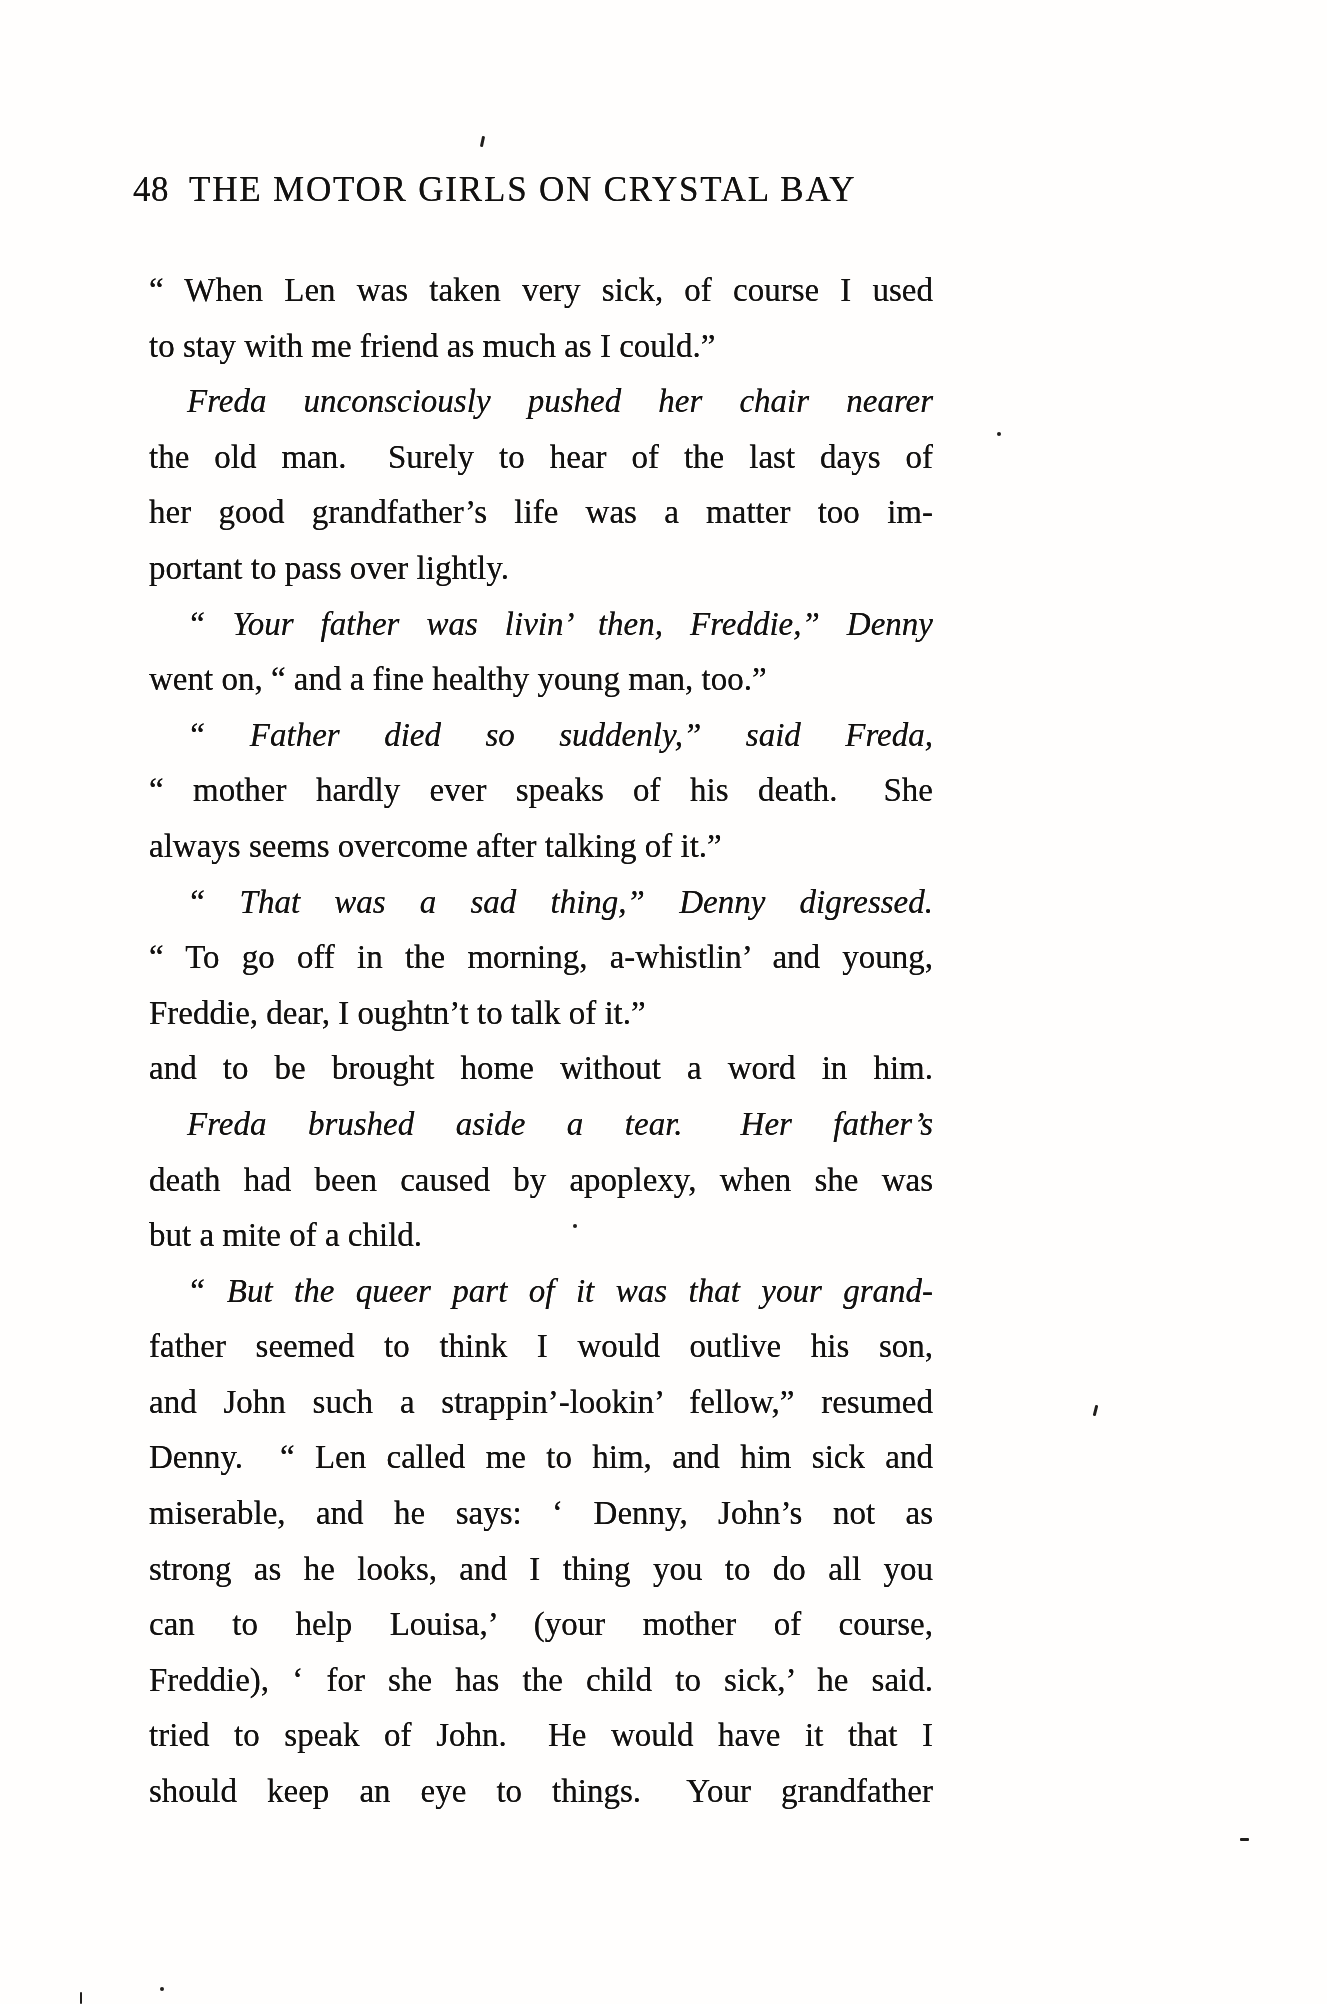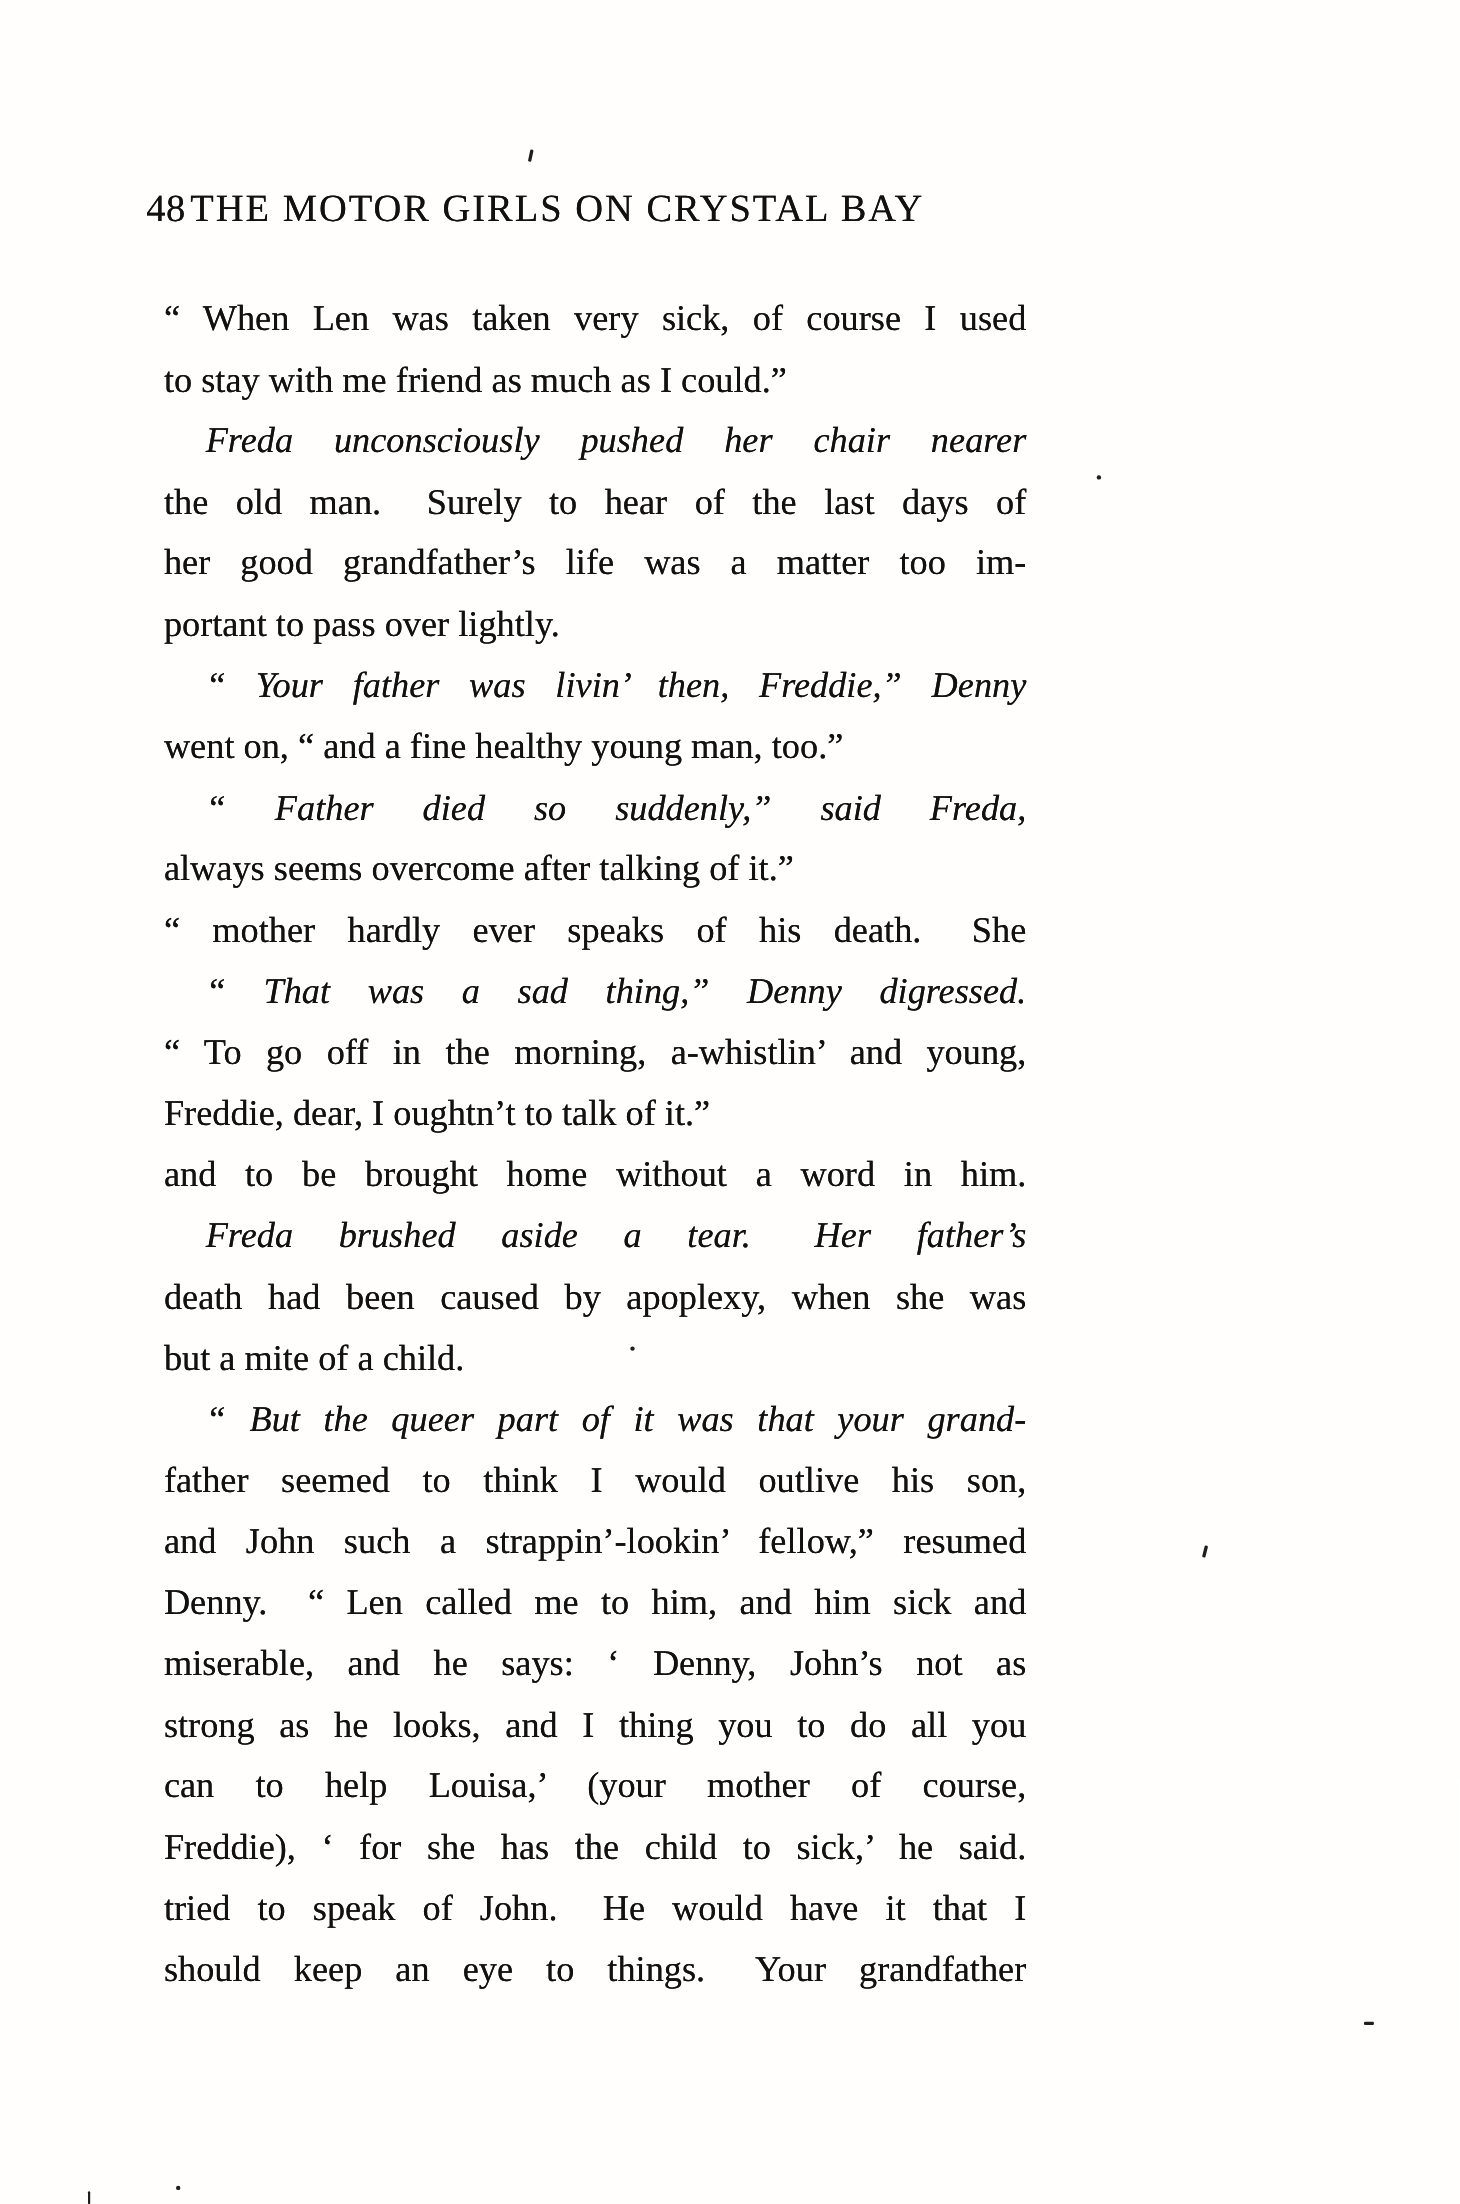--- a/index.html
+++ b/index.html
@@ -23,7 +23,7 @@
     white-space: nowrap;
     text-shadow: 0 0 0.6px rgba(15,14,12,0.9);
   }
-  .pgnum { margin-right: 4px; letter-spacing: 0.5px; }
+  .pgnum { margin-right: 20px; letter-spacing: 0.5px; }
   .title { letter-spacing: 1.8px; }
   .bodytext {
     position: absolute;

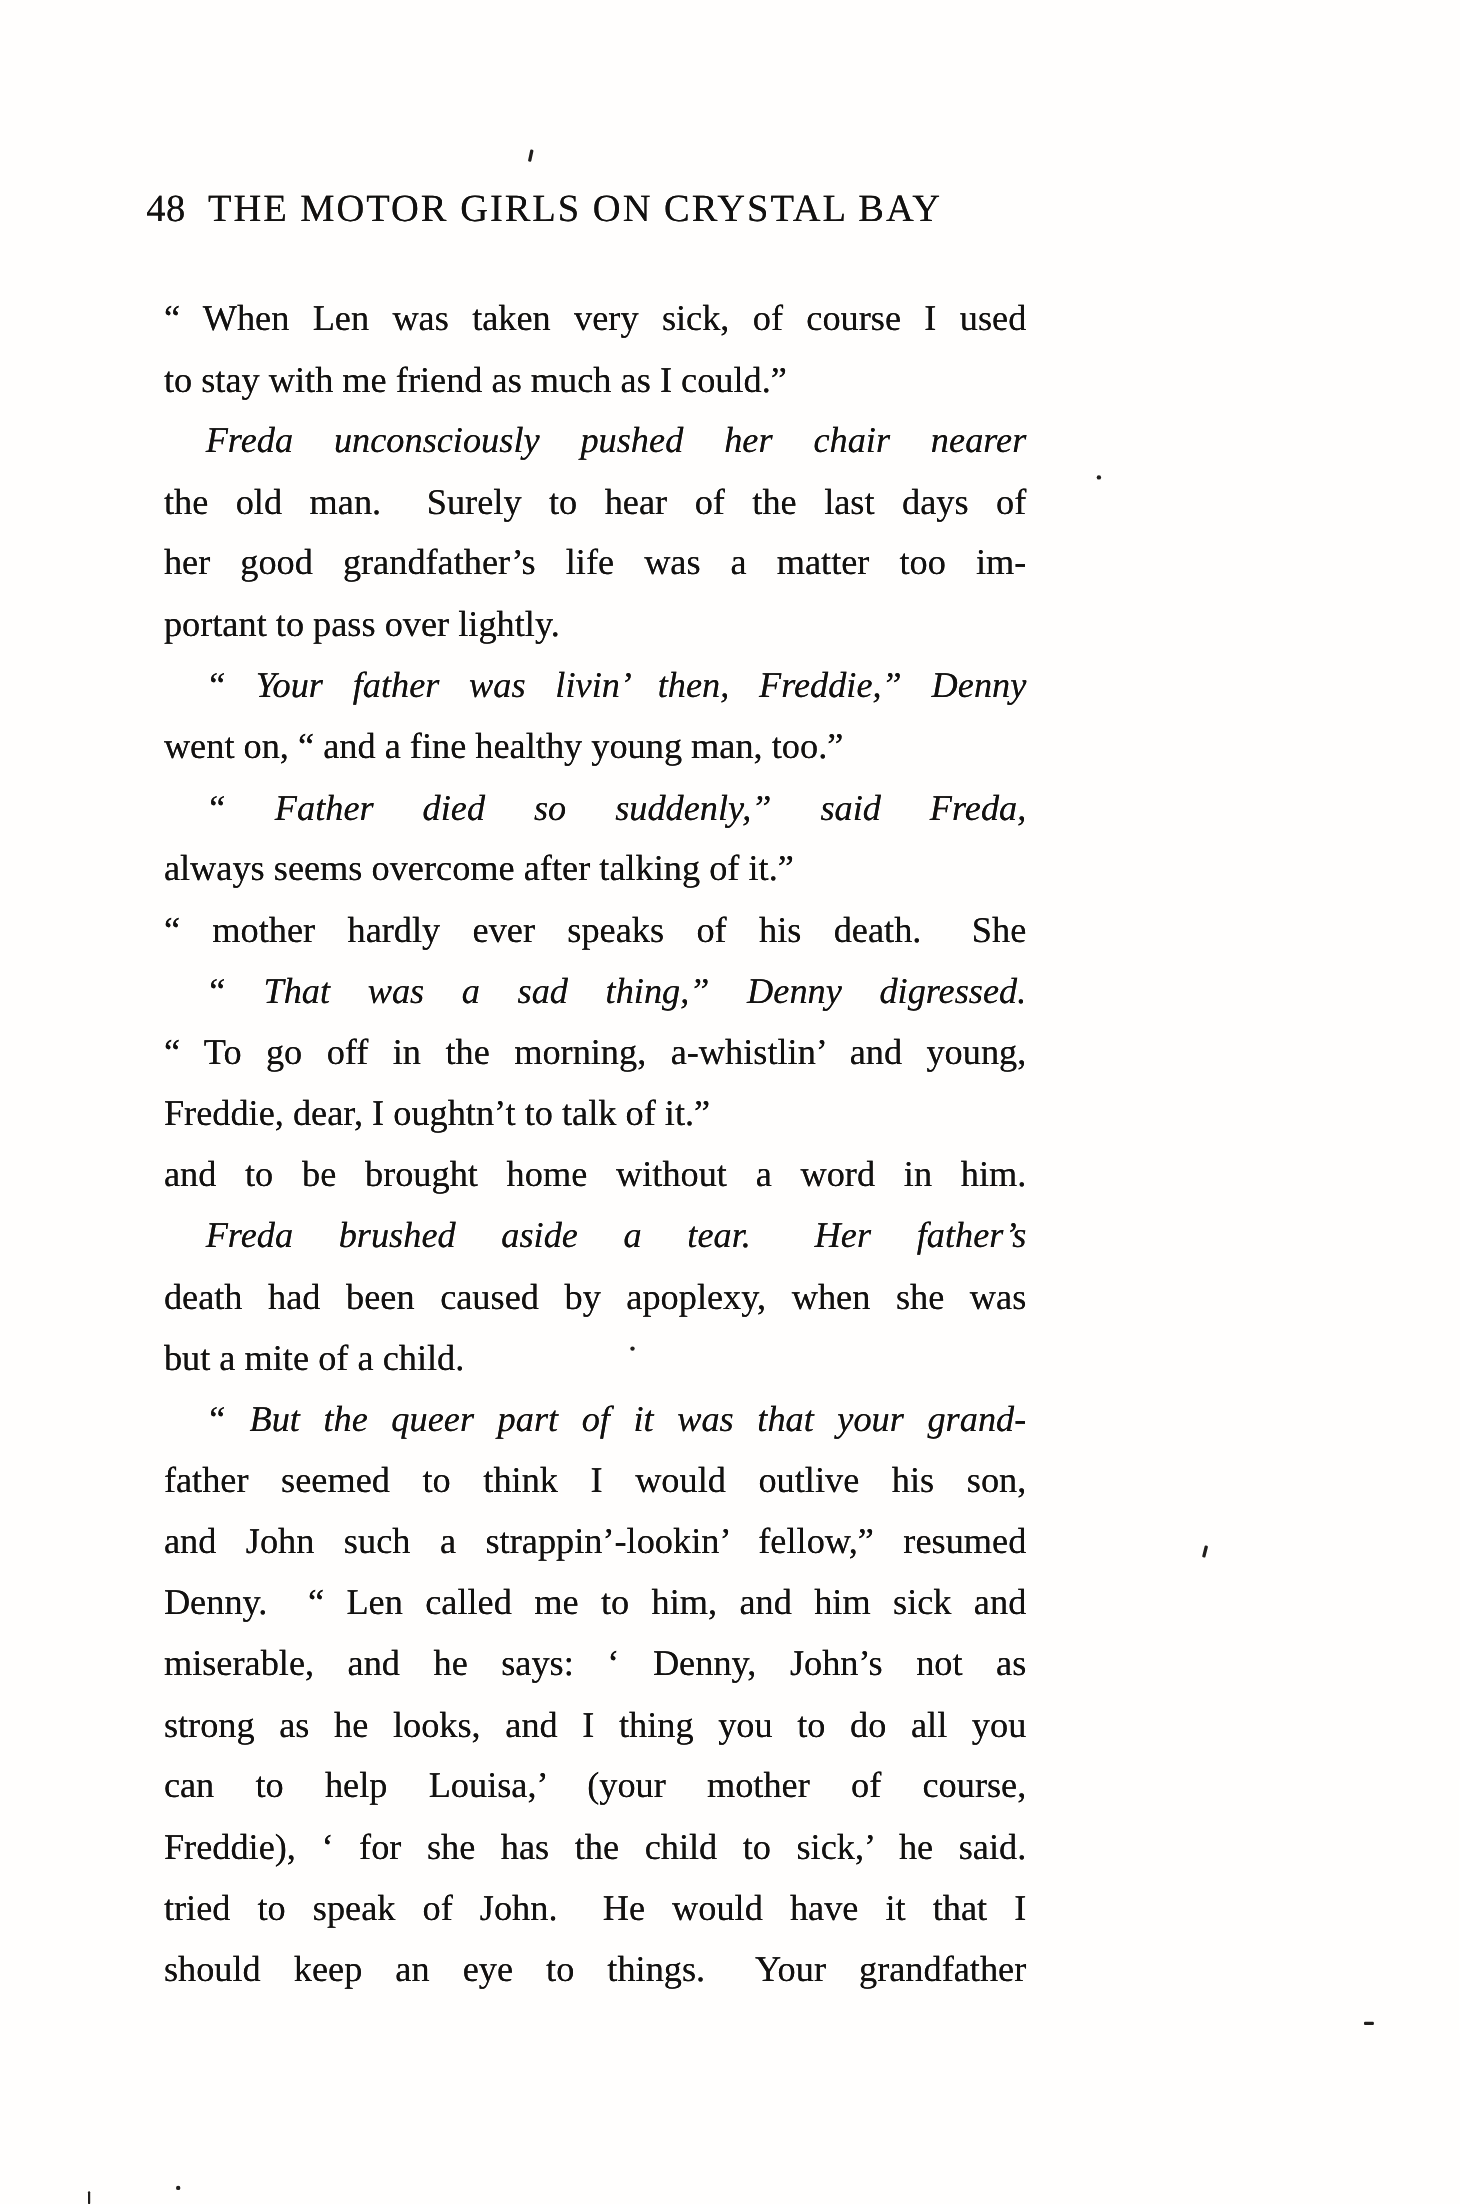--- a/index.html
+++ b/index.html
@@ -66,8 +66,8 @@
     <div class="line short">went on, “ and a fine healthy young man, too.”</div>
 
     <div class="line indent">“ Father died so suddenly,” said Freda,</div>
+    <div class="line">“ mother hardly ever speaks of his death.  She</div>
     <div class="line short">always seems overcome after talking of it.”</div>
-    <div class="line">“ mother hardly ever speaks of his death.  She</div>
 
     <div class="line indent">“ That was a sad thing,” Denny digressed.</div>
     <div class="line">“ To go off in the morning, a-whistlin’ and young,</div>

